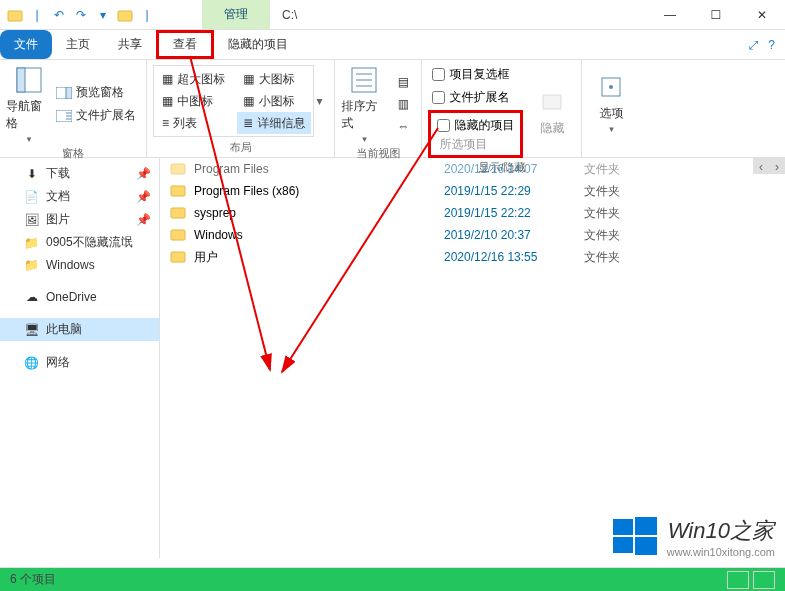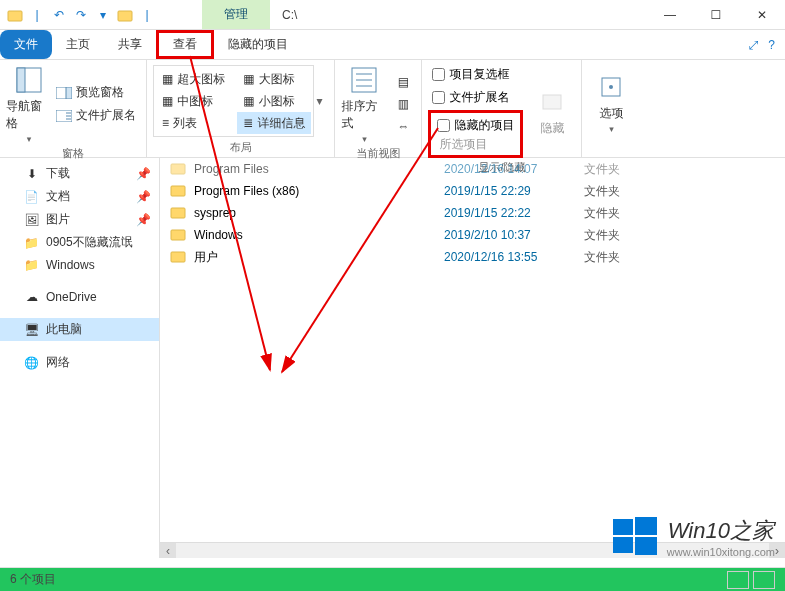--- a/index.html
+++ b/index.html
@@ -37,7 +37,7 @@
 .sb-item { display: flex; align-items: center; gap: 6px; padding: 3px 8px 3px 24px; color: #333; }
 .sb-item.selected { background: #cce8ff; }
 .sb-item .fic { width: 16px; height: 16px; display: flex; align-items: center; justify-content: center; }
-.filelist { flex: 1; display: flex; flex-direction: column; position: relative; gap: 28px; }
+.filelist { flex: 1; display: flex; flex-direction: row; position: relative; gap: 28px; }
 .filelist .rows { flex: 1; overflow: hidden; }
 .frow { display: flex; align-items: center; height: 22px; padding-left: 10px; }
 .frow .fic { width: 18px; height: 18px; margin-right: 6px; }

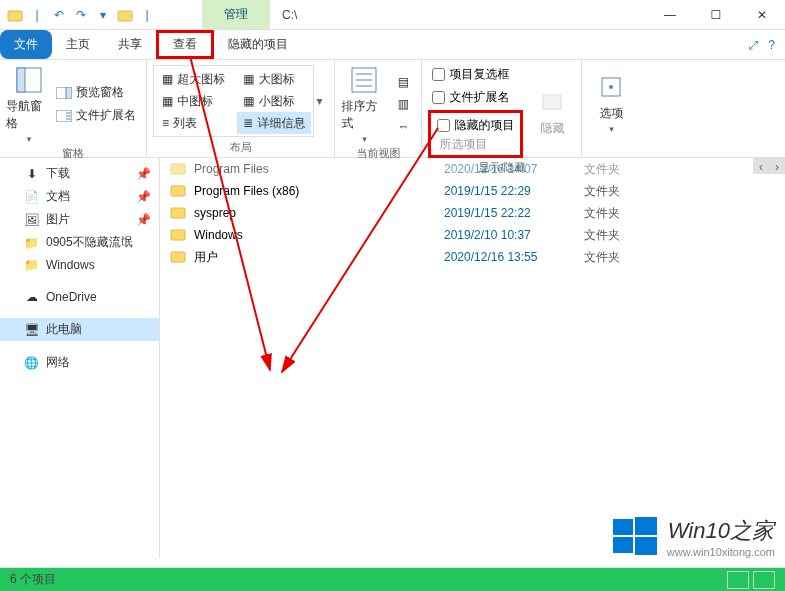--- a/index.html
+++ b/index.html
@@ -324,7 +324,7 @@
             <rect class="folder-ic" x="1" y="4" width="14" height="10" rx="1"></rect>
           </svg>
           <span class="fname">Windows</span>
-          <span class="fdate">2019/2/10 10:37</span>
+          <span class="fdate">2019/2/10 20:37</span>
           <span class="ftype">文件夹</span>
         </div>
         <div class="frow">

